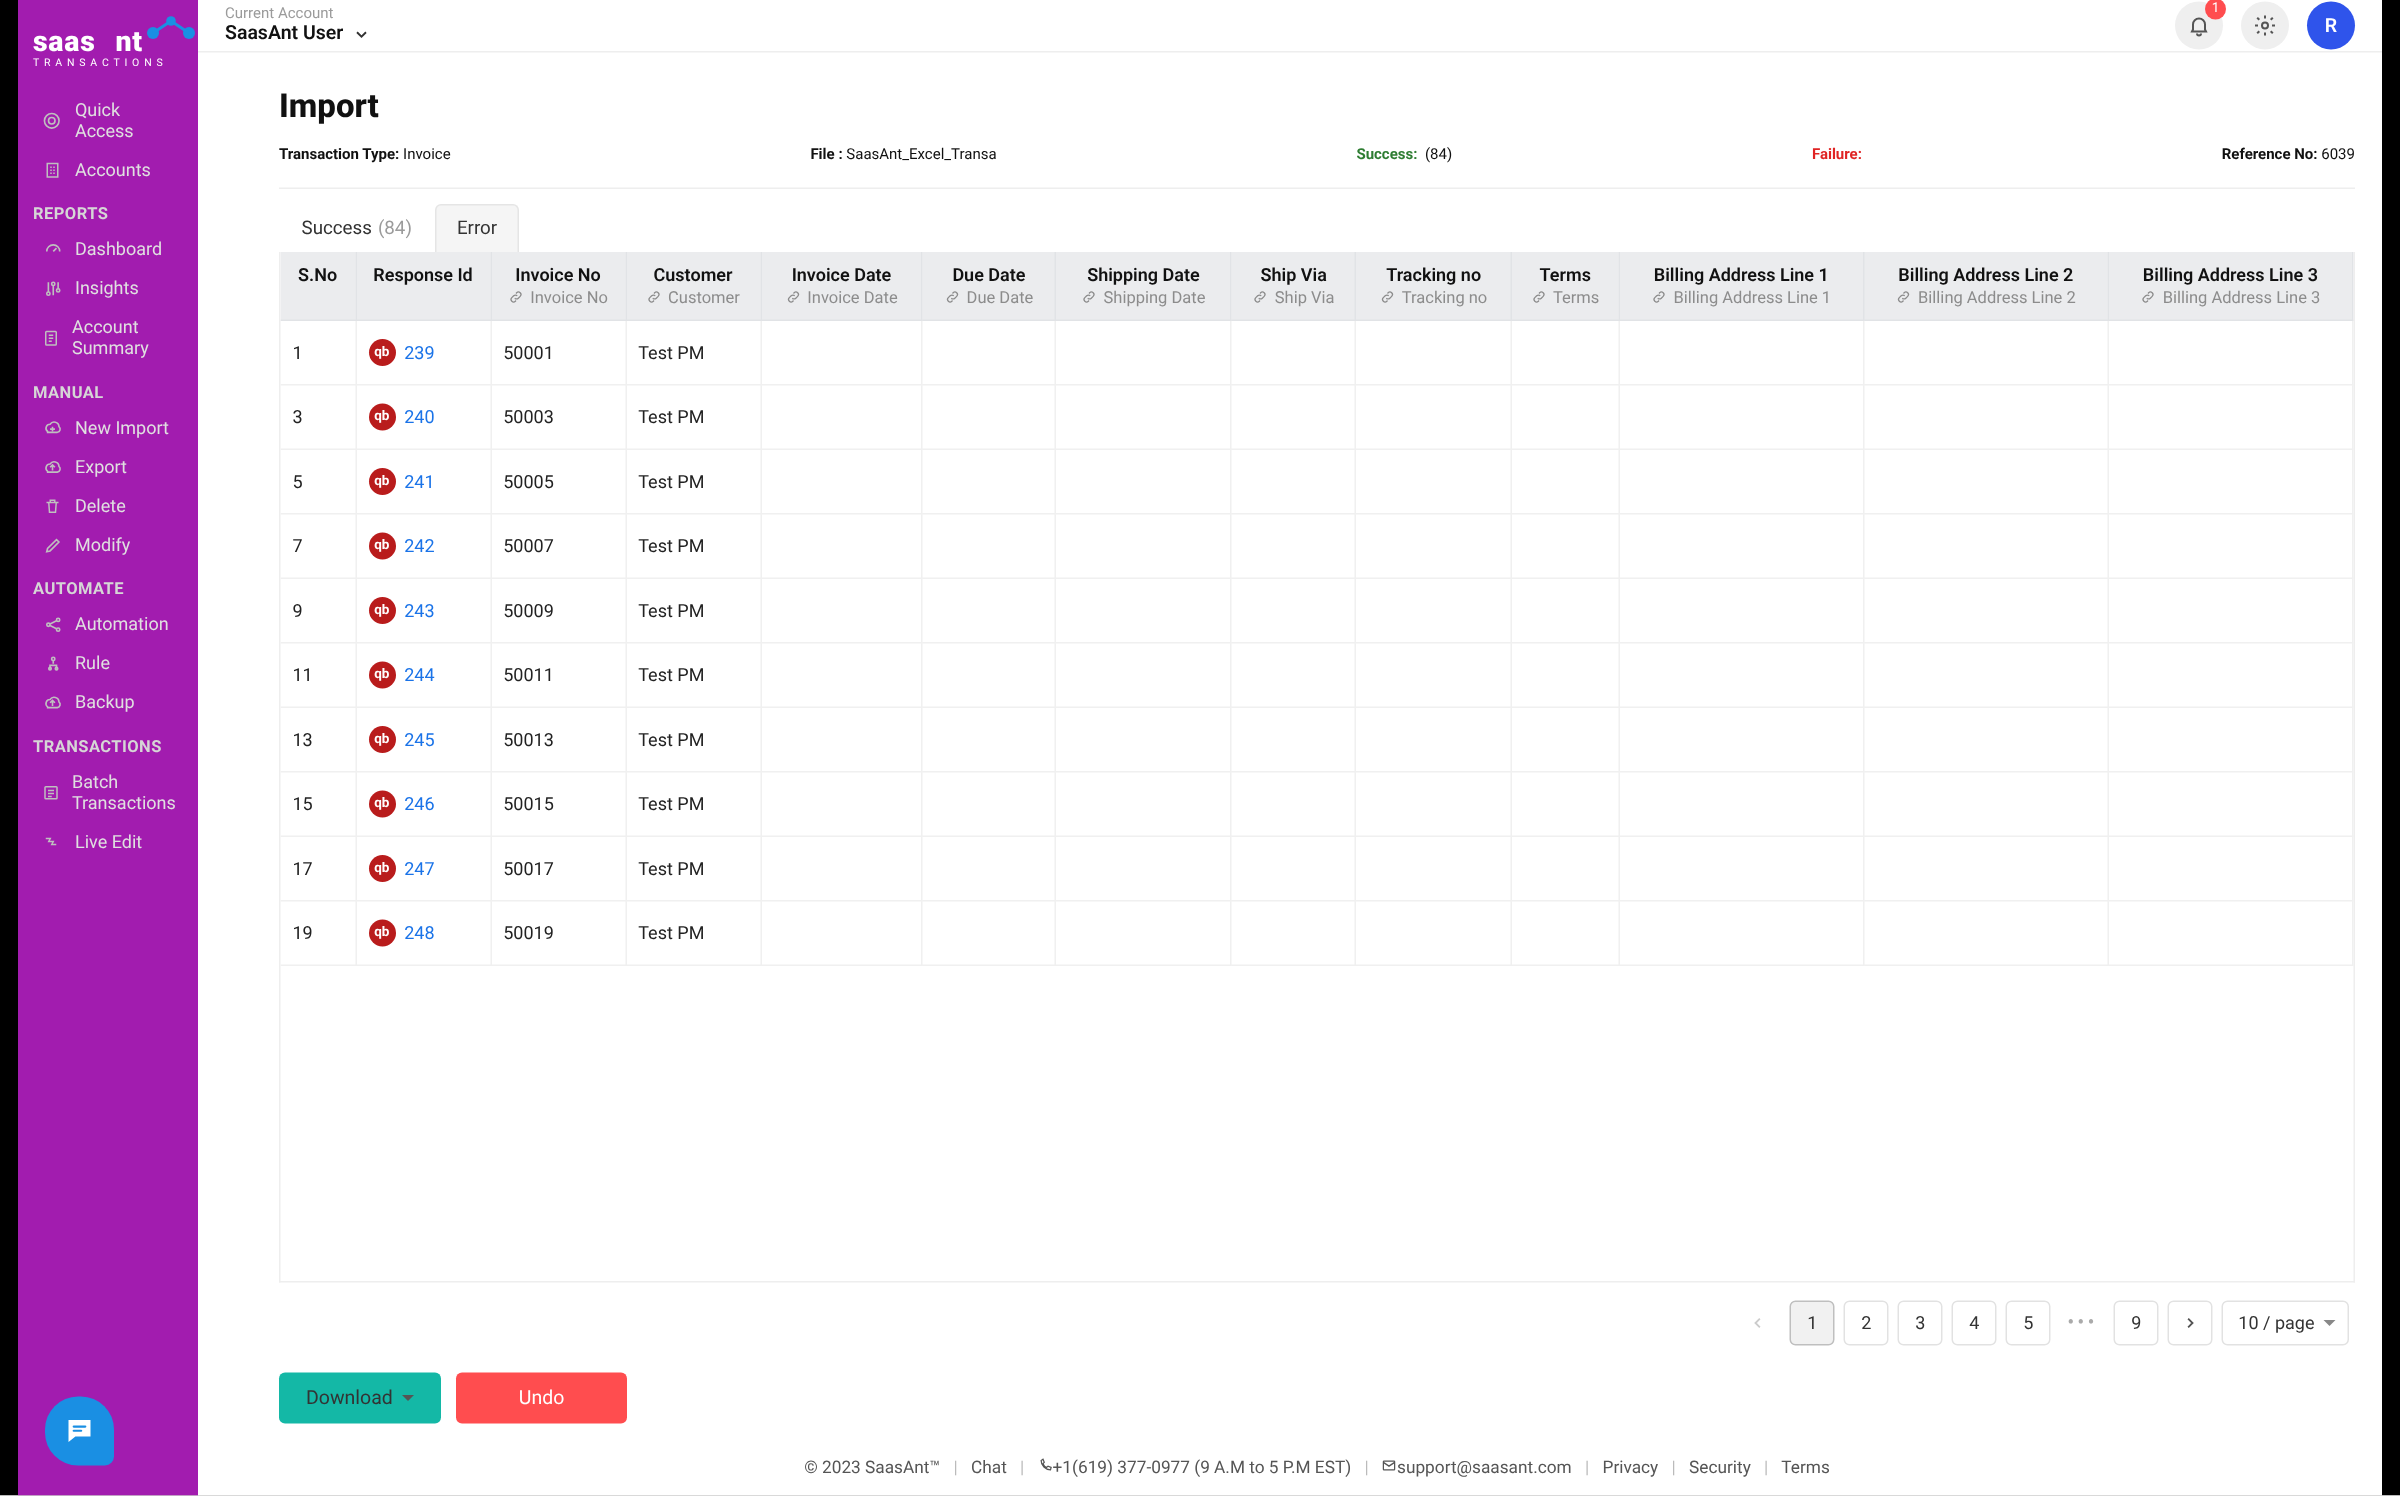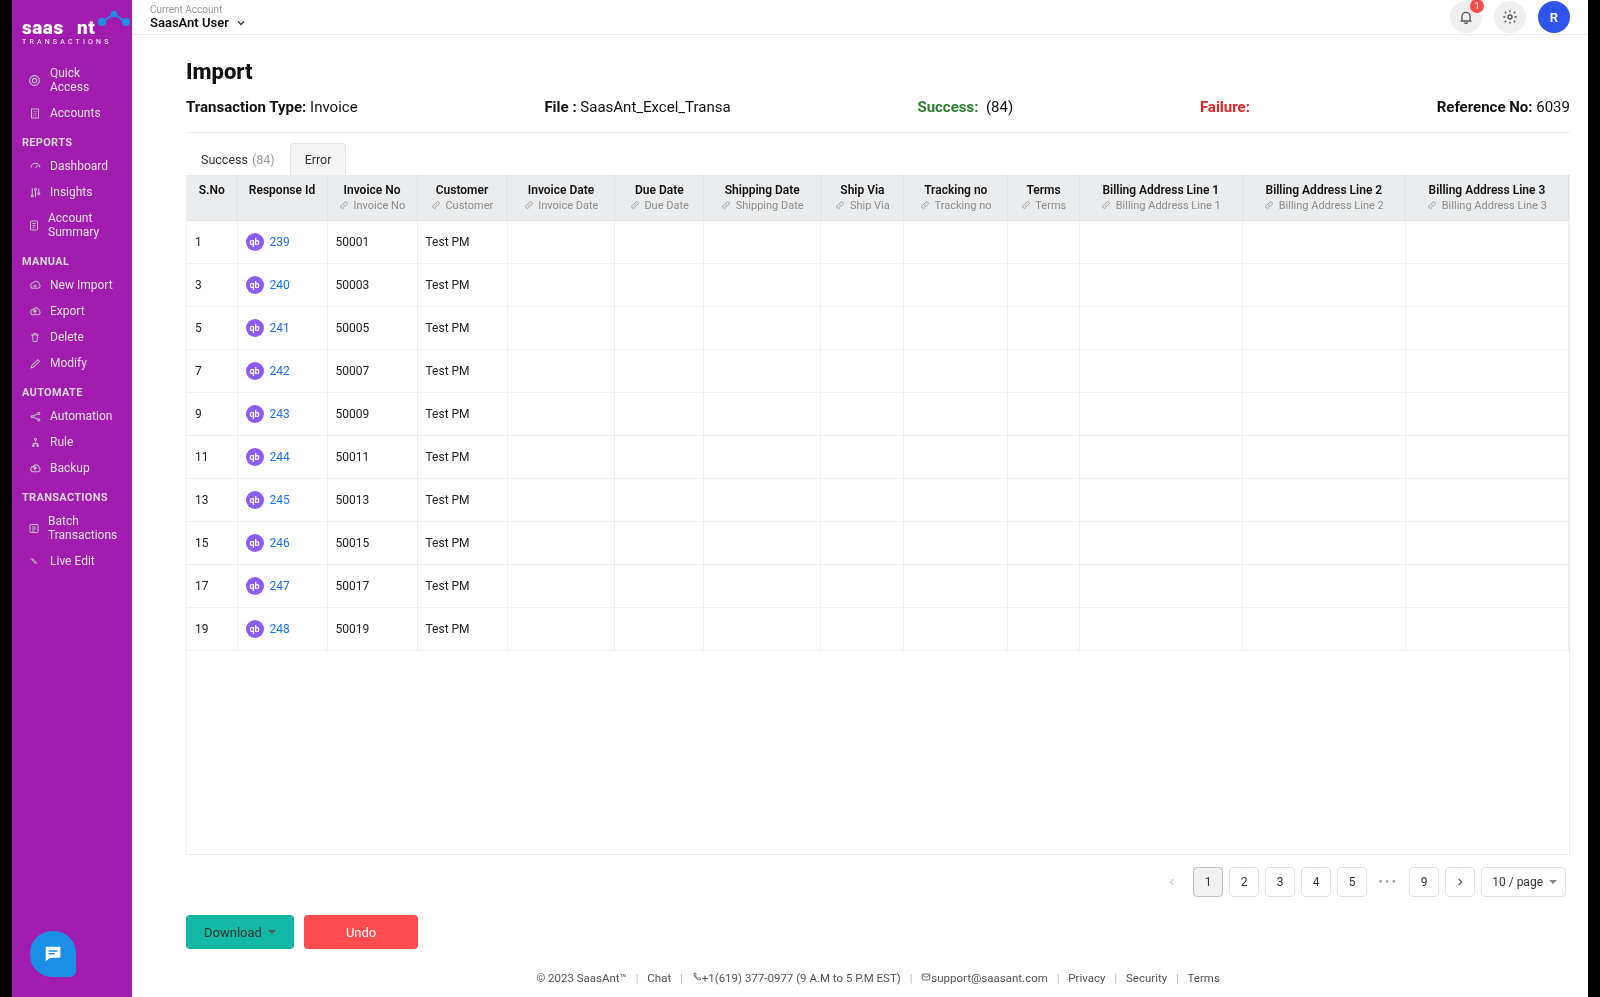--- a/index.html
+++ b/index.html
@@ -28,7 +28,7 @@
   .badge { position:absolute; top:-2px; right:-2px; min-width:14px; height:14px; border-radius:7px; background:#ff4d4f; color:#fff; font-size:9px; display:flex; align-items:center; justify-content:center; padding:0 3px; }
   .content { padding: 12px 18px 0 18px; flex:1; display:flex; flex-direction:column; overflow:hidden;margin-left:36px; }
   h1.page-title { font-size:22px; font-weight:800; color:#111; margin:12px 0 14px 0; }
-  .metarow { display:flex; justify-content:space-between; gap:20px; font-size:15px; color:#111; border-bottom:1px solid #eee; padding-bottom:16px; margin-bottom:10px; }
+  .metarow { display:flex; justify-content:space-between; gap:20px; font-size:10px; color:#111; border-bottom:1px solid #eee; padding-bottom:16px; margin-bottom:10px; }
   .metarow b { font-weight:700; }
   .metarow .success-lbl { color:#2e7d32; font-weight:700; }
   .metarow .failure-lbl { color:#e02424; font-weight:700; }

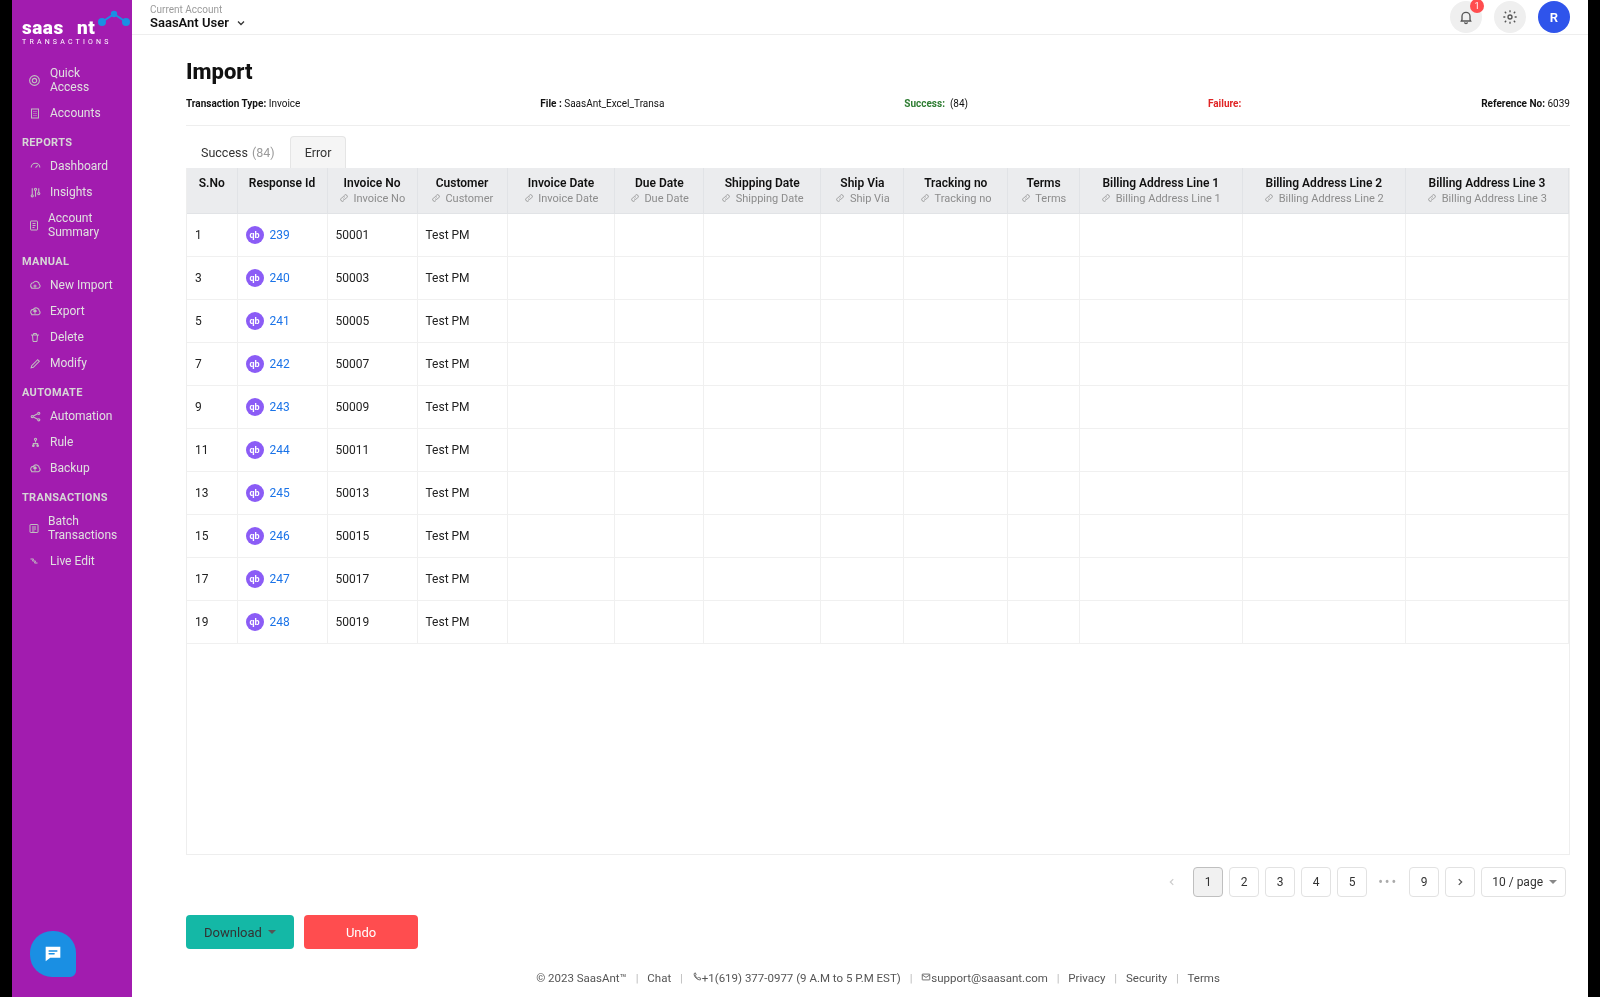--- a/index.html
+++ b/index.html
@@ -46,7 +46,7 @@
   tbody td { padding:12px 8px; border-right:1px solid #f0f0f0; border-bottom:1px solid #f0f0f0; color:#222; }
   tbody td.snocell { width:50px; }
   .resp { display:flex; align-items:center; gap:6px; }
-  .qb { width:18px; height:18px; border-radius:50%; background:#8b5cf6; color:#fff; font-size:9px; font-weight:700; display:flex; align-items:center; justify-content:center; }
+  .qb { width:18px; height:18px; border-radius:50%; background:#b91c1c; color:#fff; font-size:9px; font-weight:700; display:flex; align-items:center; justify-content:center; }
   .resp a { color:#1a73e8; text-decoration:none; }
   
   .pager-row { display:flex; justify-content:flex-end; align-items:center; gap:6px; padding:12px 4px; }

